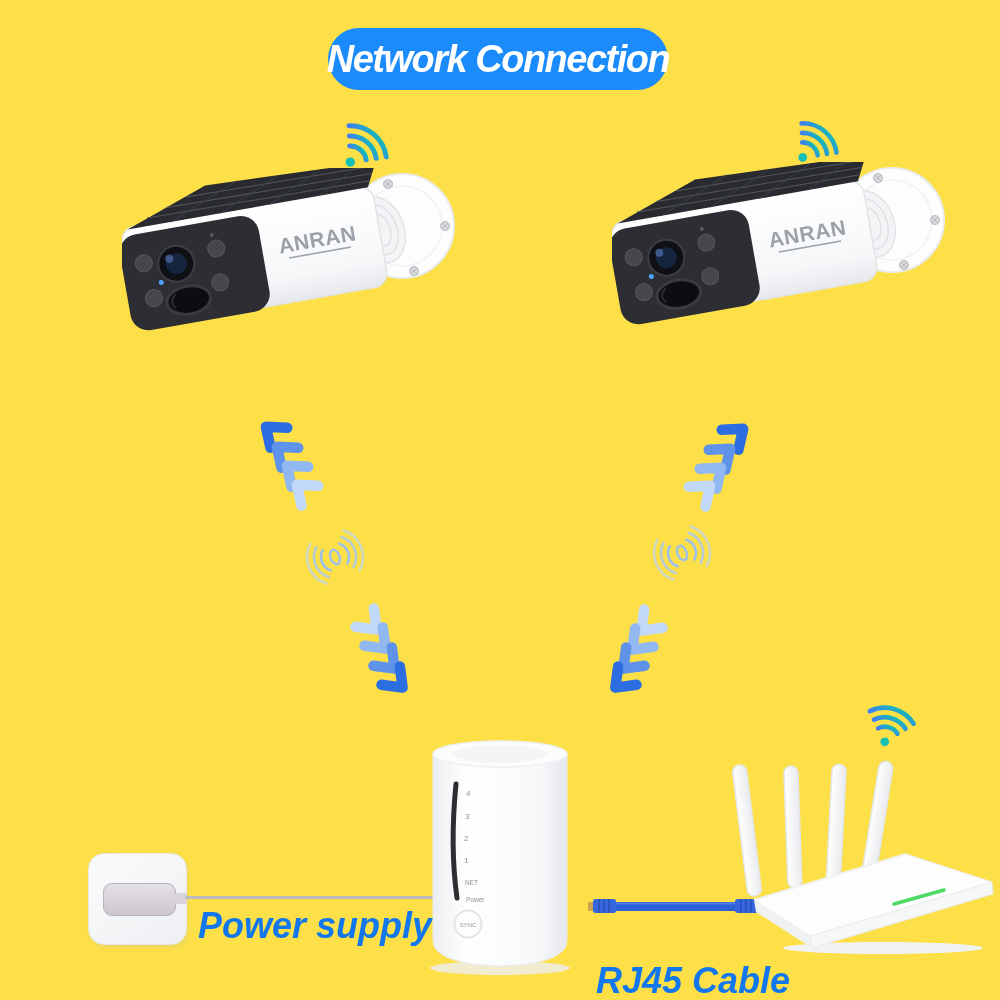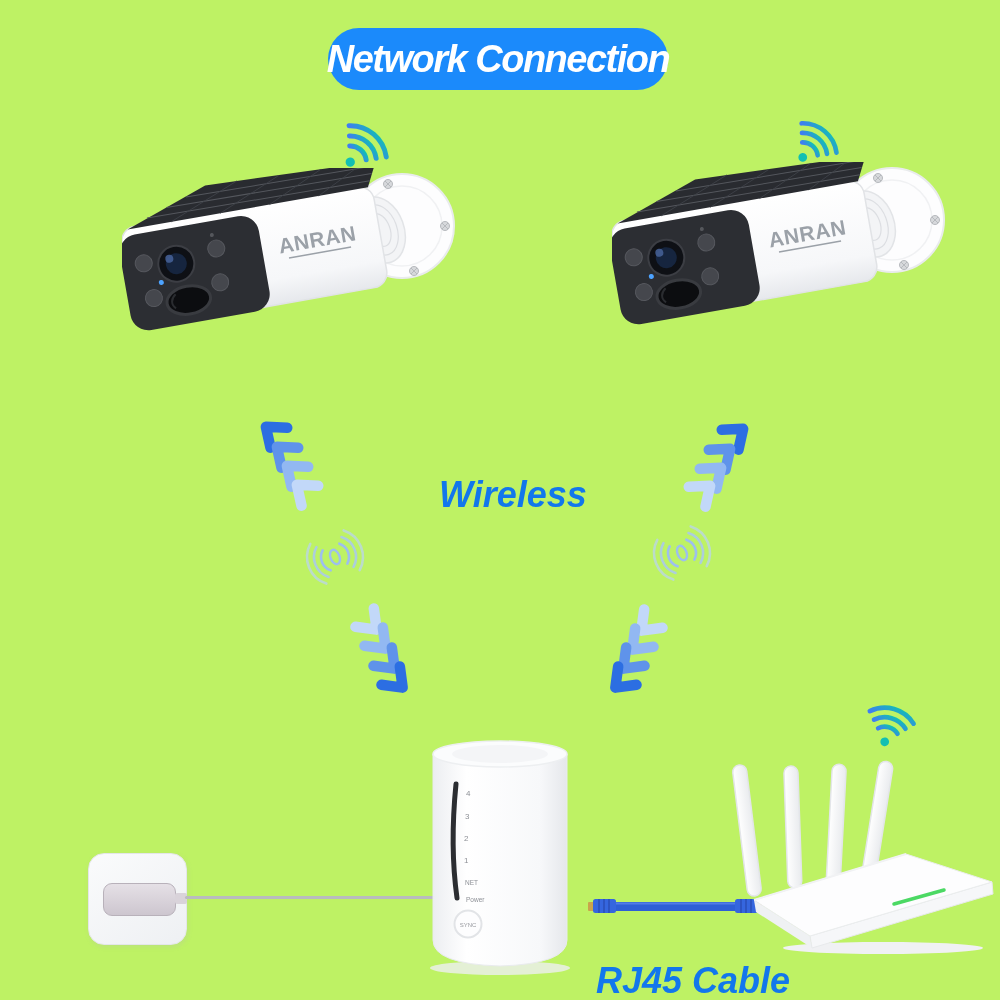--- a/index.html
+++ b/index.html
@@ -4,7 +4,7 @@
 <style>
   html,body{margin:0;padding:0;background:#ffffff;}
   .stage{
-    position:relative;width:1000px;height:1000px;background:#bef264;overflow:hidden;
+    position:relative;width:1000px;height:1000px;background:#fde047;overflow:hidden;
     font-family:"Liberation Sans",sans-serif;
   }
   .abs{position:absolute;}

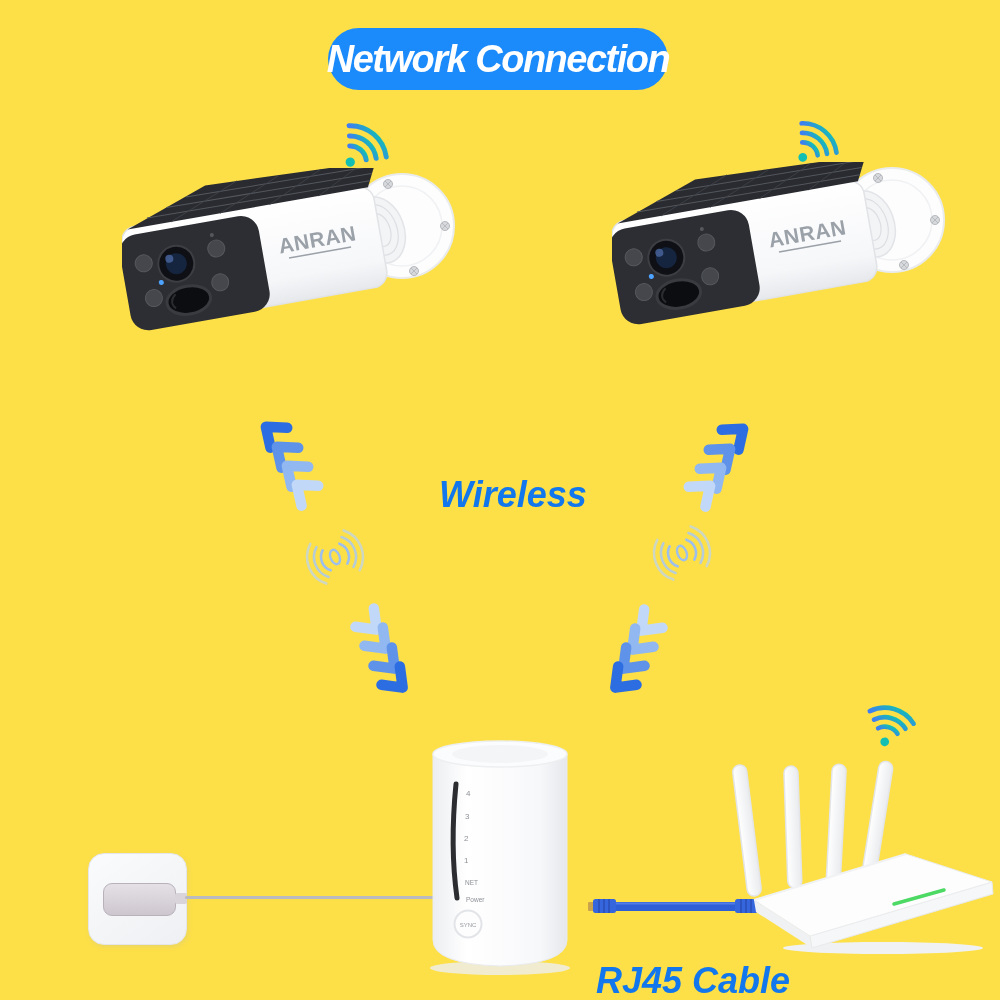--- a/index.html
+++ b/index.html
@@ -209,7 +209,6 @@
       </g>
   </svg>
 
-  <div class="abs blue-label lbl-wireless">Wireless</div>
 
   <div class="abs adapter">
     <div class="adapter-plug"></div>

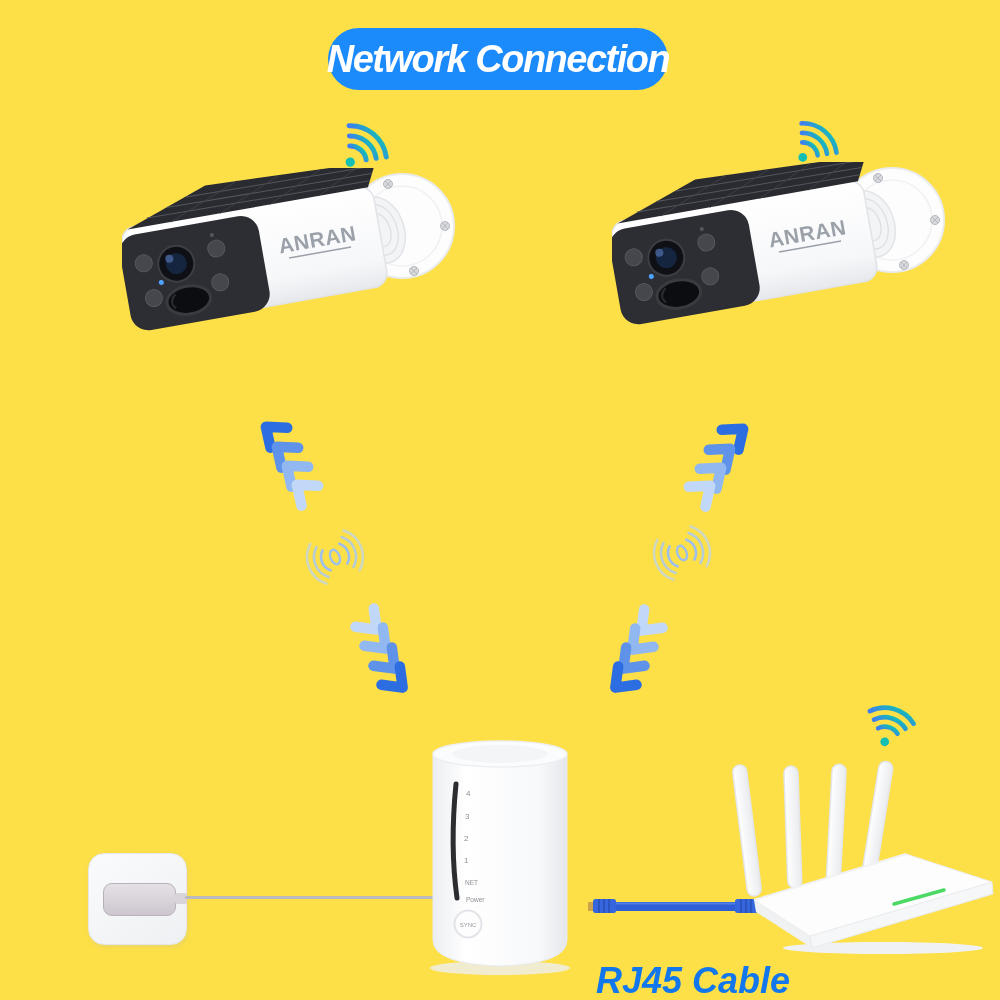--- a/index.html
+++ b/index.html
@@ -215,6 +215,7 @@
     <div class="adapter-nub"></div>
   </div>
   <div class="abs power-cable"></div>
+  <div class="abs blue-label lbl-power">Power supply</div>
 
   <svg class="abs" style="left:425px;top:740px" width="150" height="240" viewBox="0 0 150 240">
     <ellipse cx="75" cy="228" rx="70" ry="7" fill="#edeff1" opacity="0.8"></ellipse>

